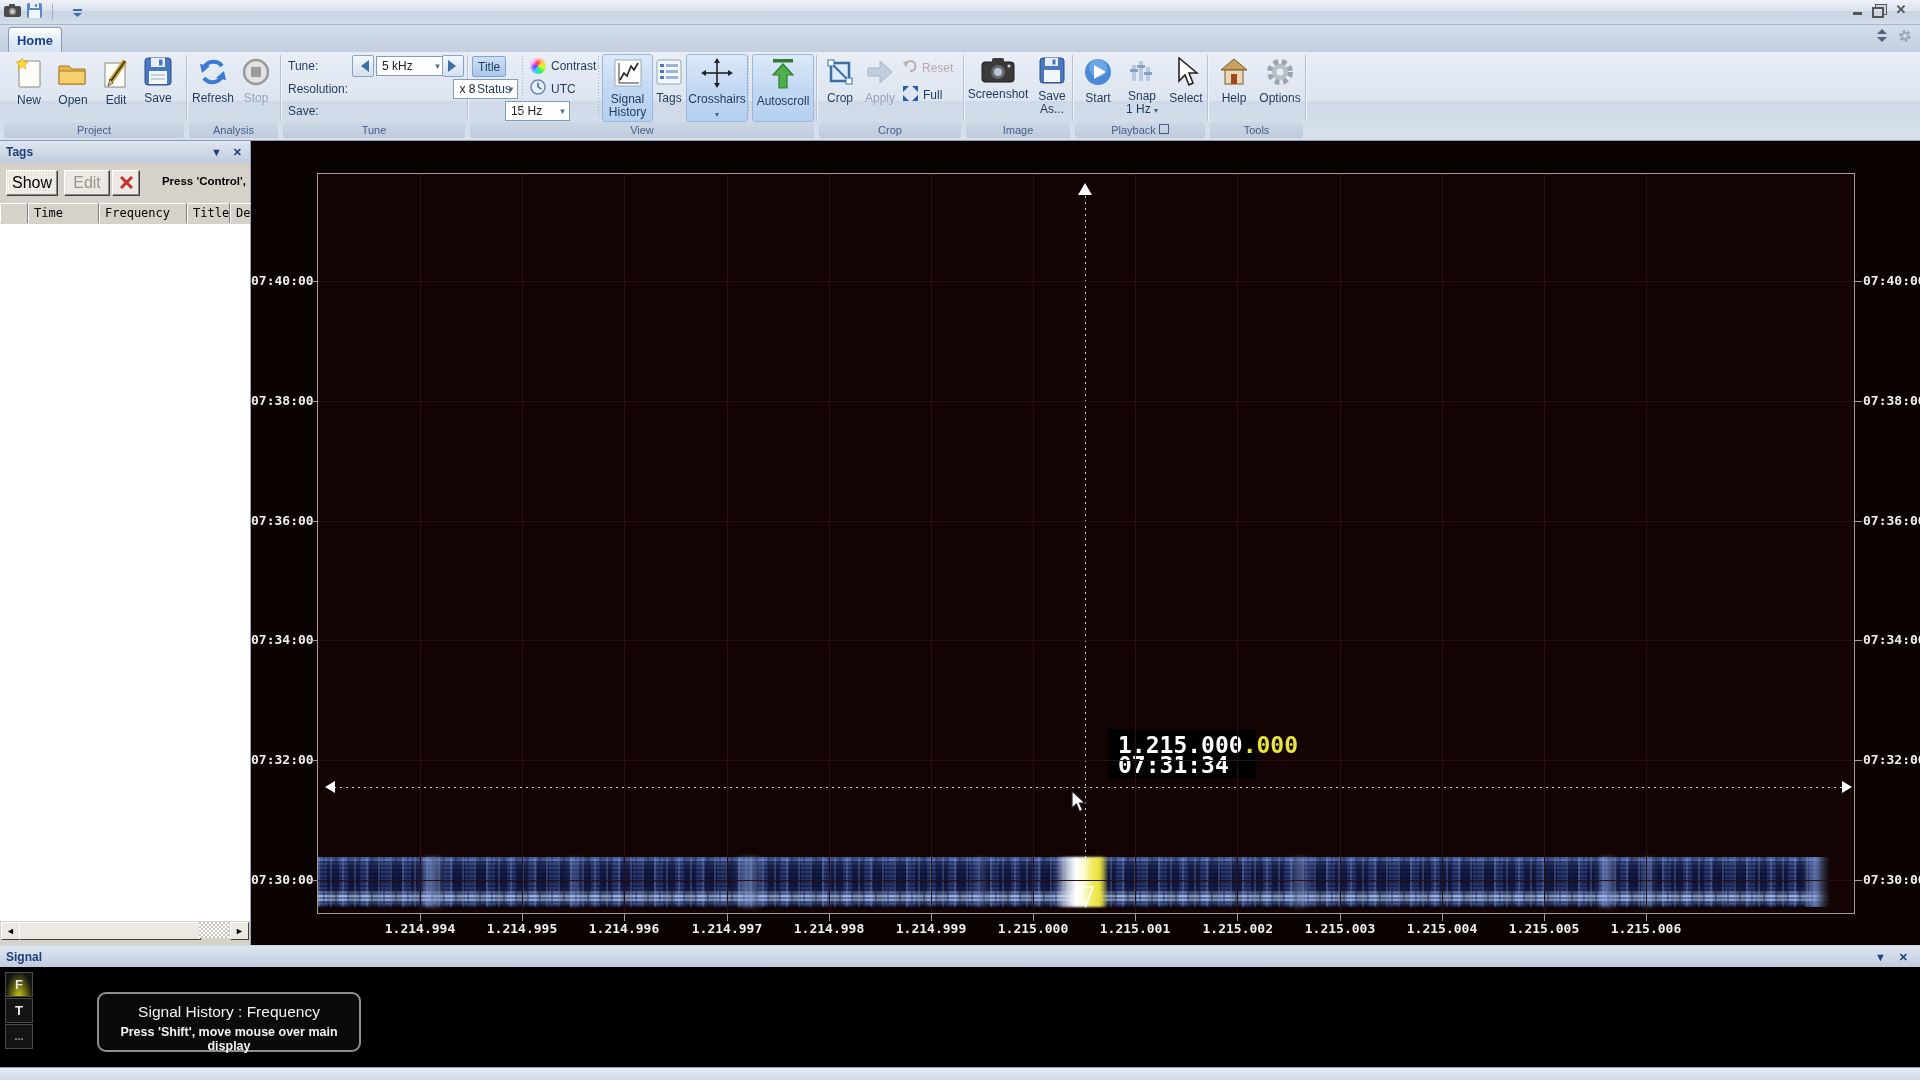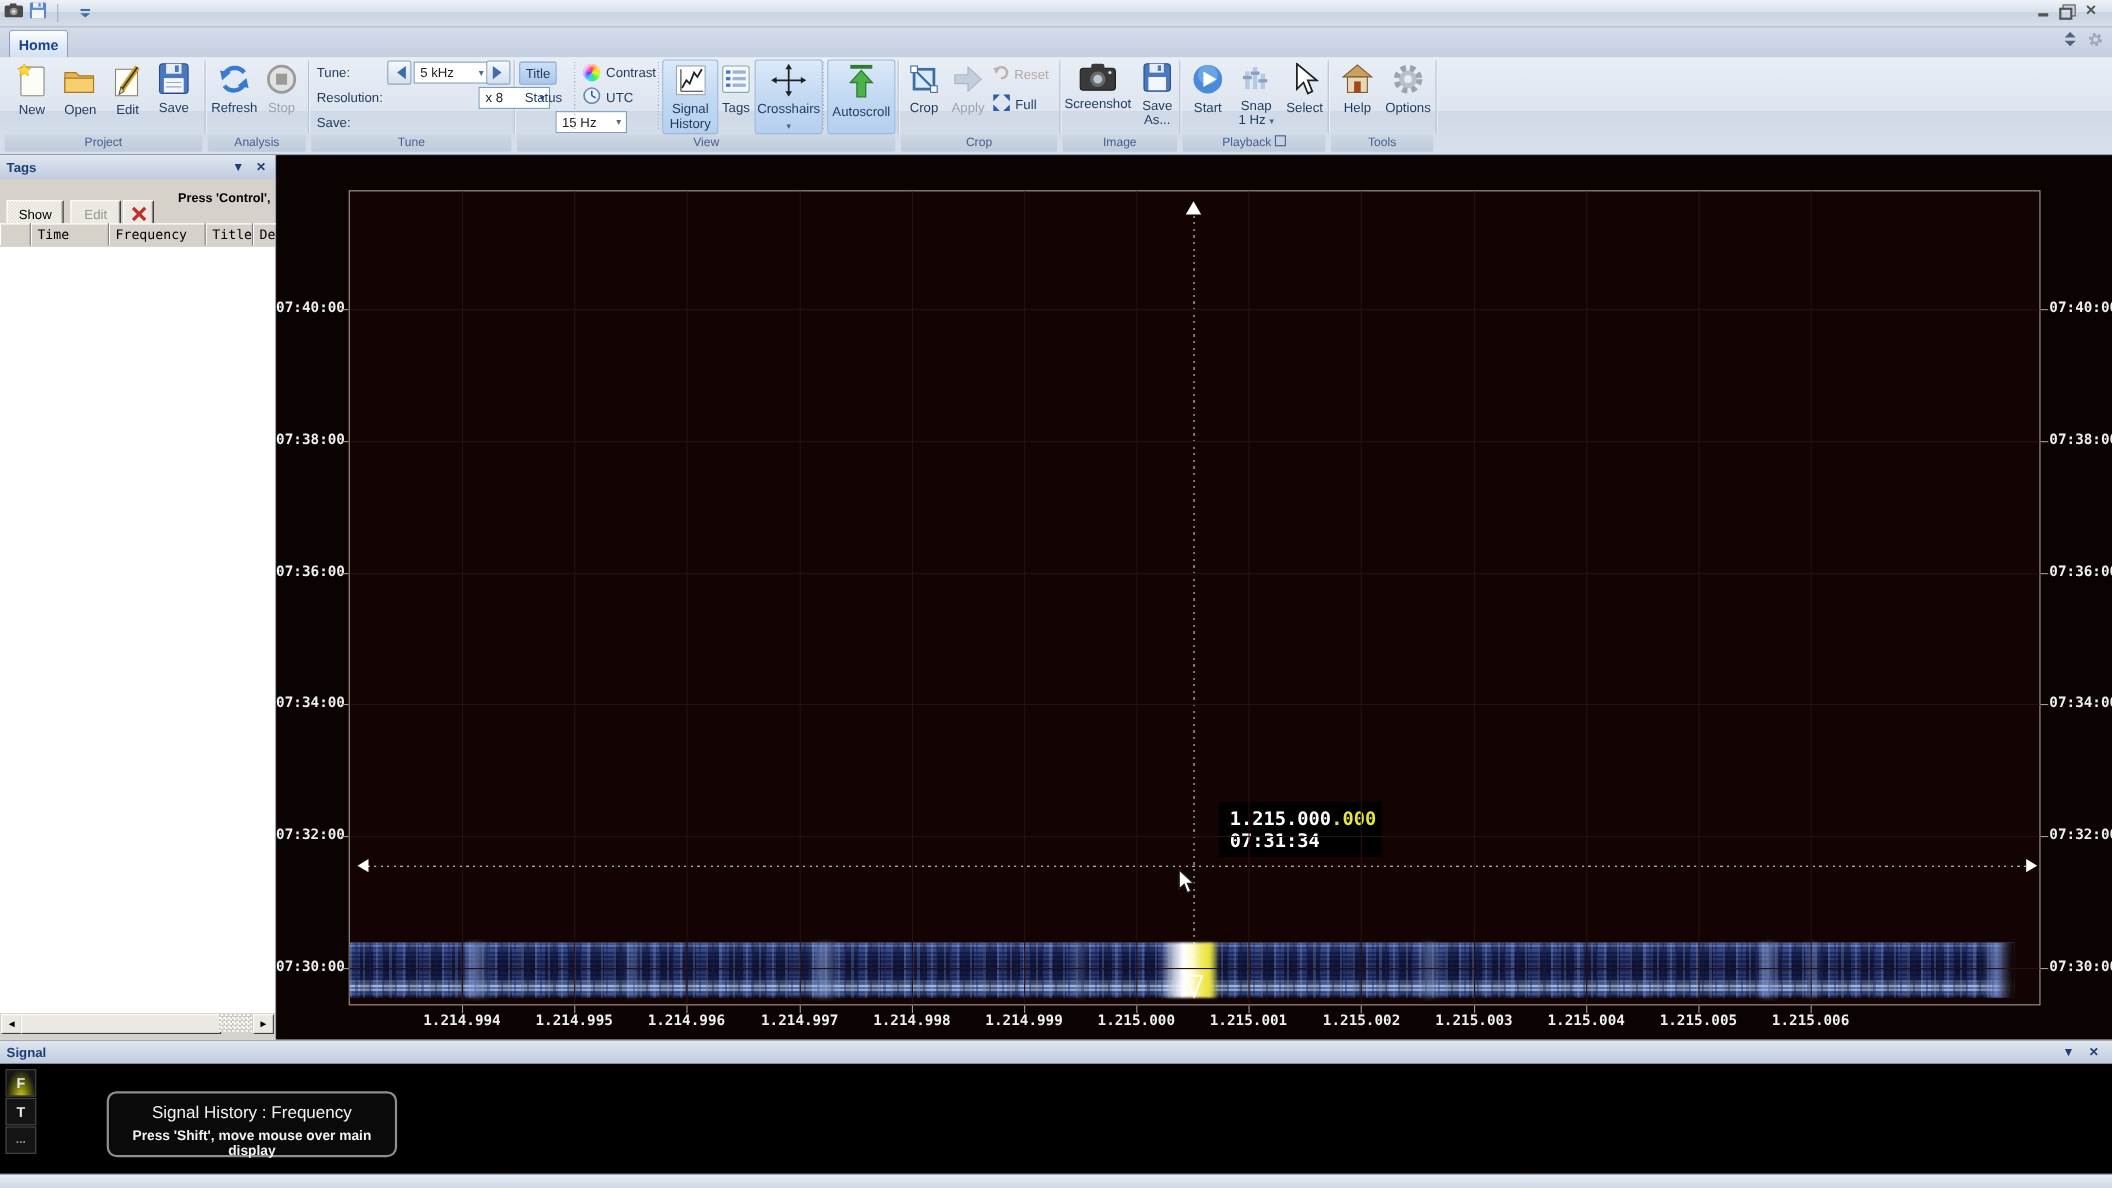--- a/index.html
+++ b/index.html
@@ -275,7 +275,7 @@
         <span class="tri-r"></span>
       </span>
     <div class="smallrow" style="left:288px;top:27px;width:72px">Resolution:</div>
-    <span class="combo abs" style="left:362px;top:27px;width:58px">
+    <span class="combo abs" style="left:380px;top:27px;width:58px">
         <span>x 8</span>
         <span class="dd">▾</span>
       </span>

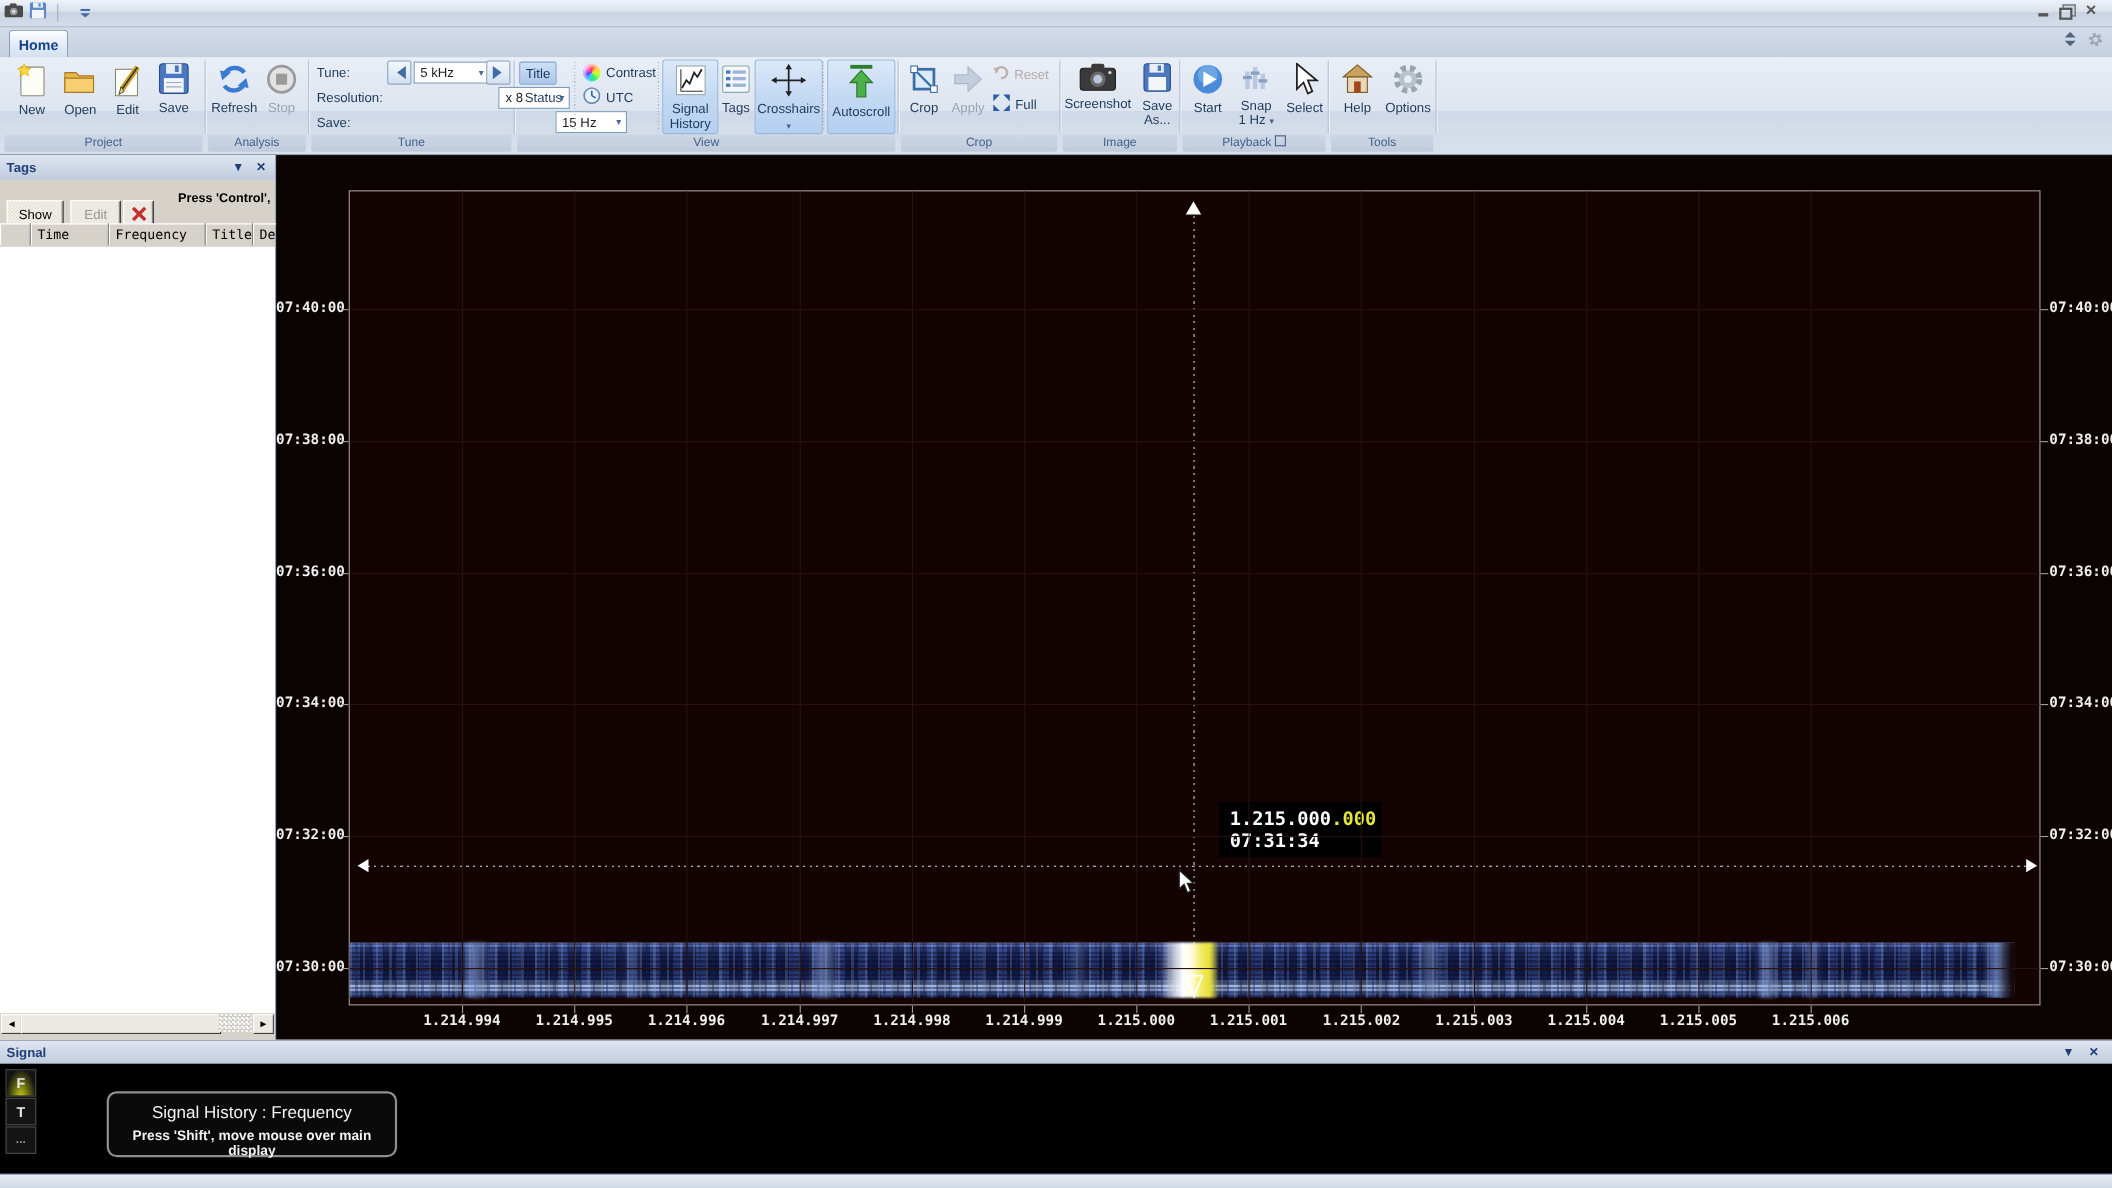--- a/index.html
+++ b/index.html
@@ -65,9 +65,9 @@
     font-size:12px;font-weight:bold;color:#1f3f78;line-height:22px;padding-left:6px;box-sizing:border-box;}
   .pane-hd-ic{position:absolute;top:0;color:#1f3f78;font-size:11px;line-height:22px;font-weight:bold;}
   .tp-toolbar{position:absolute;left:0;top:22px;width:100%;height:40px;background:#d6d2ca;}
-  .btn3d{position:absolute;top:19px;height:24px;background:#ece9e2;border:1px solid #404040;
+  .btn3d{position:absolute;top:7px;height:24px;background:#ece9e2;border:1px solid #404040;
     border-top-color:#fff;border-left-color:#fff;box-shadow:inset -1px -1px 0 #888;
-    font-size:12px;text-align:center;line-height:24px;color:#000;}
+    font-size:16px;text-align:center;line-height:24px;color:#000;}
   .btn3d.dis{color:#9a968e;}
   .tp-hint{position:absolute;right:4px;top:12px;font-size:11.5px;font-weight:bold;color:#000;}
   .thead{position:absolute;left:0;top:62px;width:100%;height:21px;background:#d6d2ca;border-bottom:1px solid #808080;}

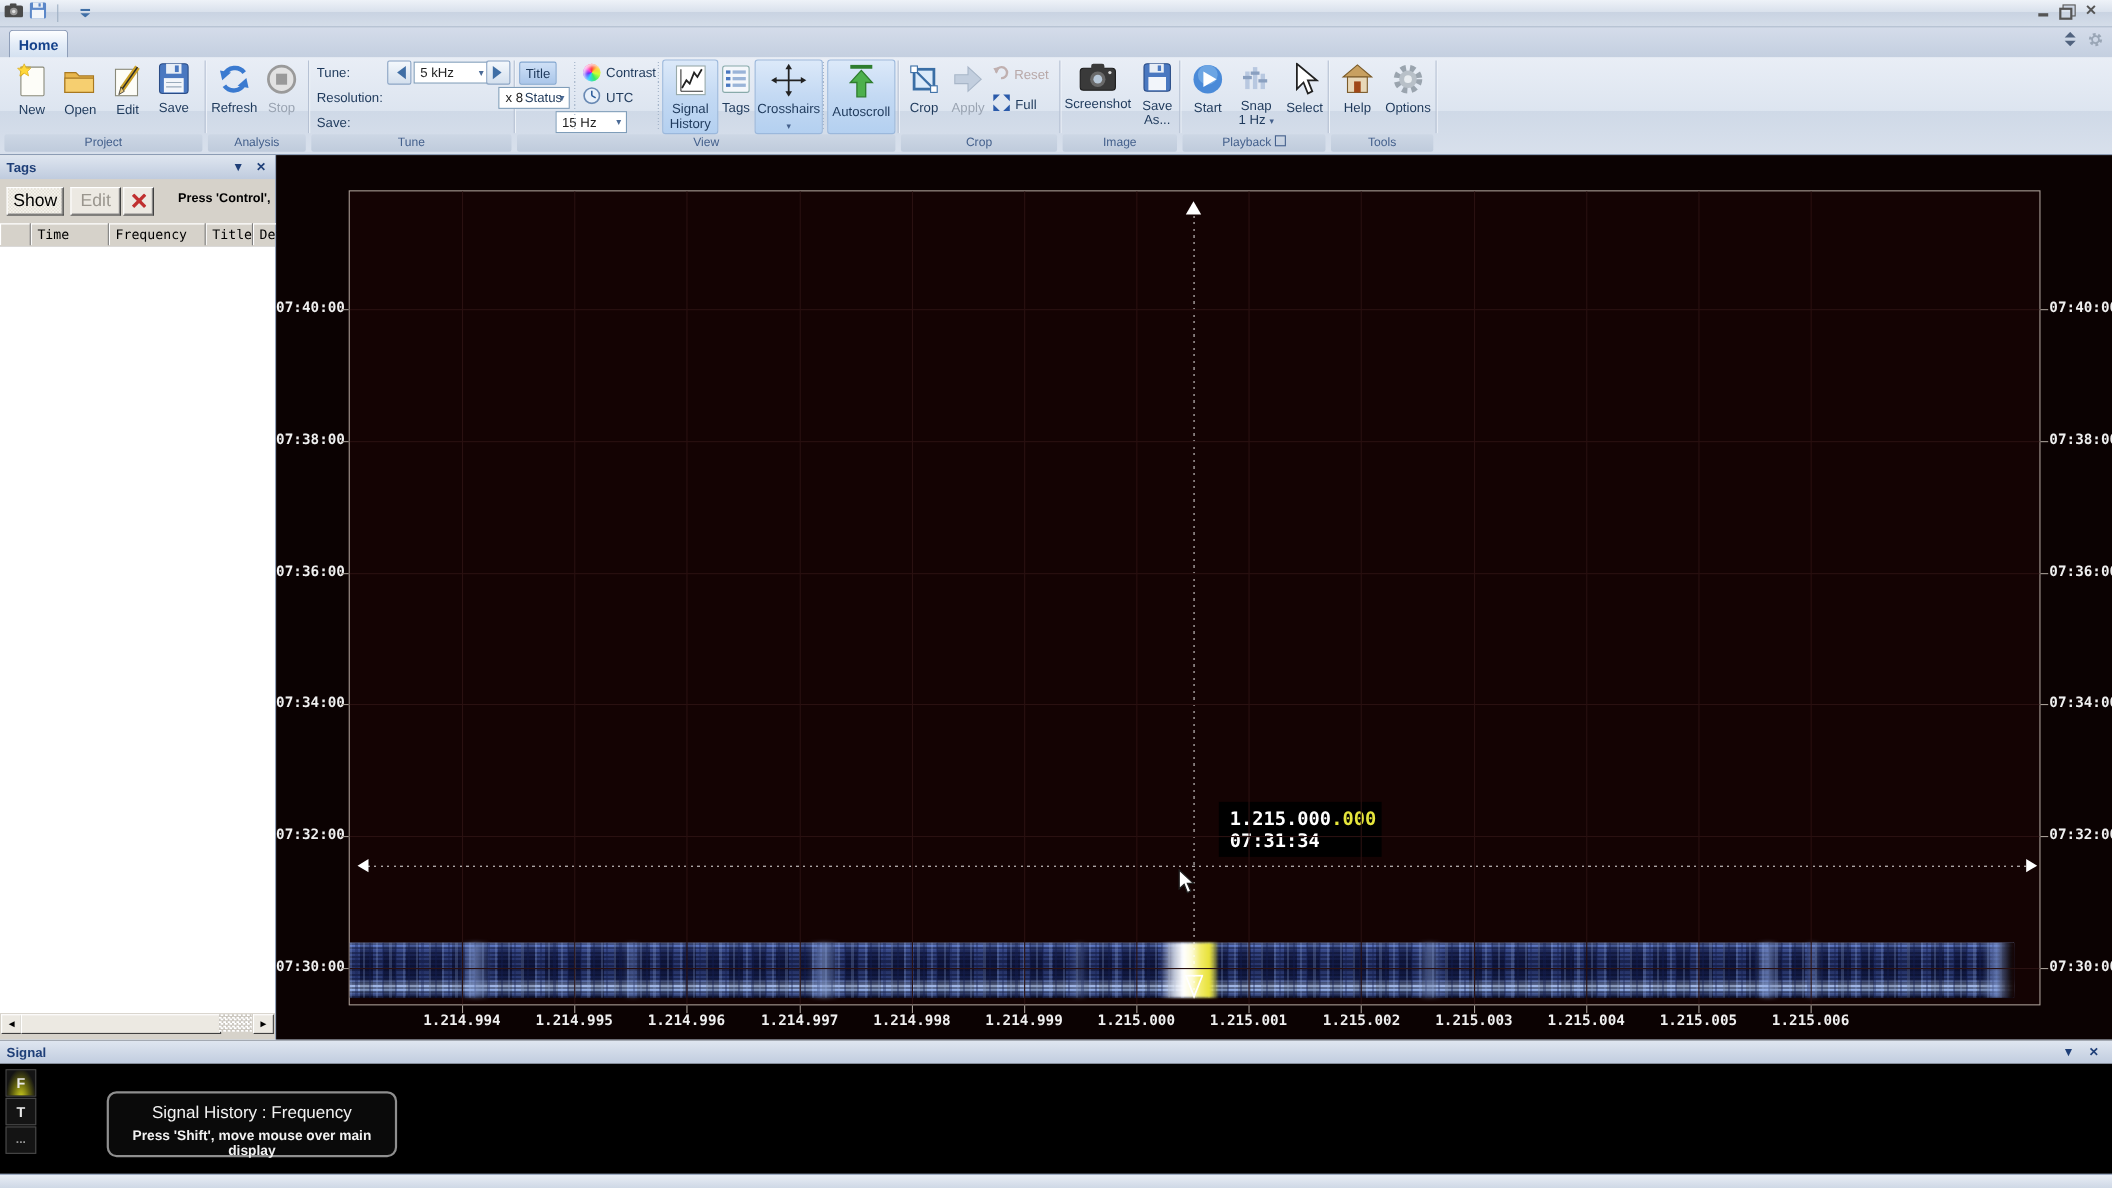--- a/index.html
+++ b/index.html
@@ -114,7 +114,7 @@
   .big-tip .l1{margin-top:11px;font-size:26px;letter-spacing:.5px;}
   .big-tip .l2{margin-top:7px;font-size:17px;}
   .readout{position:absolute;left:790px;top:555px;width:148px;height:50px;background:#000;
-    font-family:"DejaVu Sans Mono",monospace;font-size:17px;font-weight:bold;color:#fff;
+    font-family:"DejaVu Sans Mono",monospace;font-size:23px;font-weight:bold;color:#fff;
     padding:6px 0 0 10px;box-sizing:border-box;line-height:20px;}
   .readout .yel{color:#e6e63c;}
 

